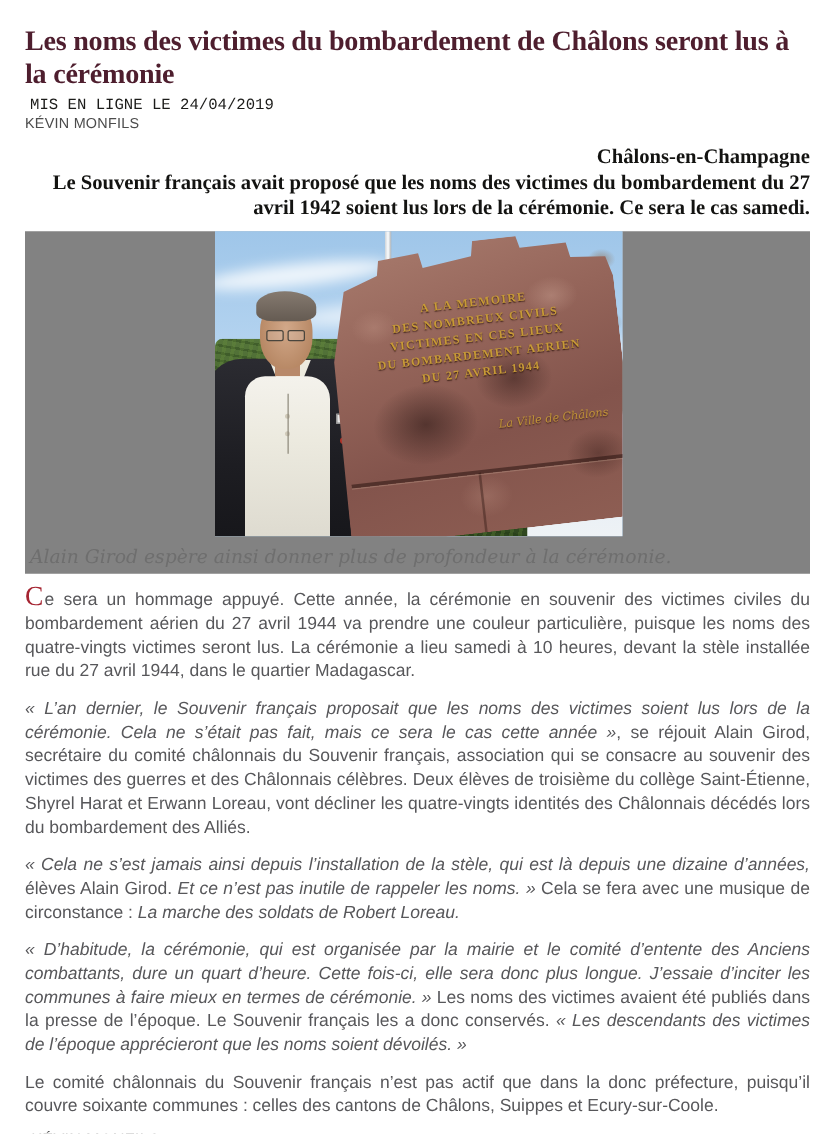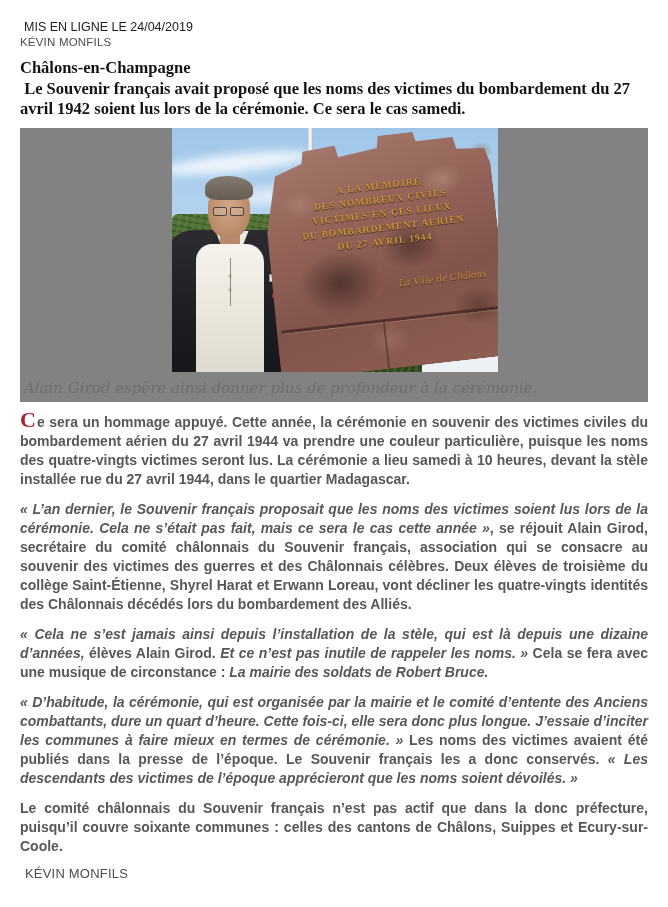--- a/index.html
+++ b/index.html
@@ -92,6 +92,7 @@
 
 <div class="page">
 
+  <h1 class="title">Les noms des victimes du bombardement de Châlons seront lus à la cérémonie</h1>
 
   <div class="publine">MIS EN LIGNE LE 24/04/2019</div>
   <div class="author-top">KÉVIN MONFILS</div>

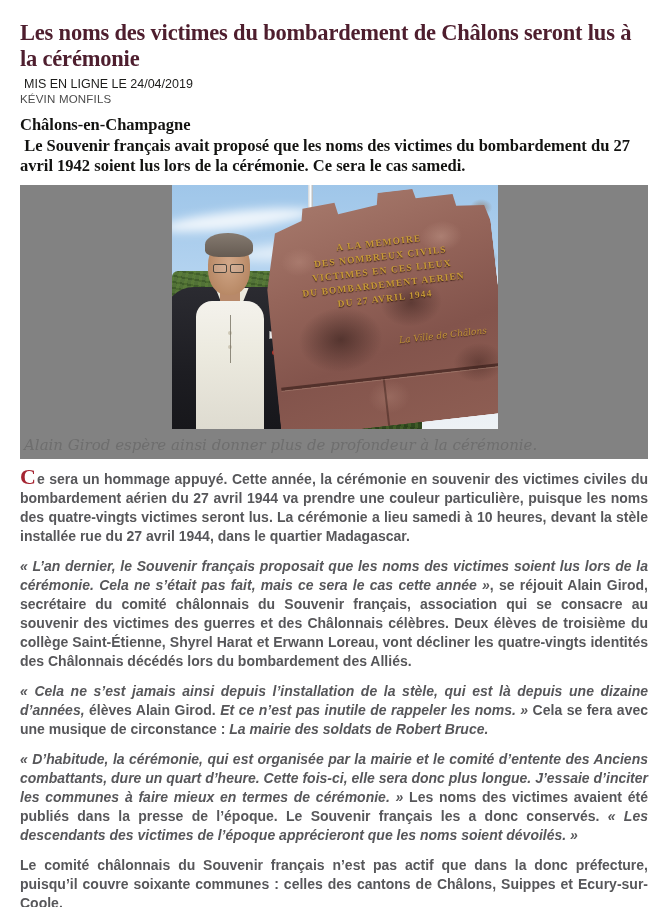--- a/index.html
+++ b/index.html
@@ -18,7 +18,7 @@
     color:var(--headline); margin-bottom:5px;
   }
   .publine{
-    font-family:Liberation Sans, sans-serif;
+    font-family:Liberation Mono, monospace;
     font-size:12.5px; line-height:15px; color:var(--meta_text); padding-left:4px;
   }
   .author-top{

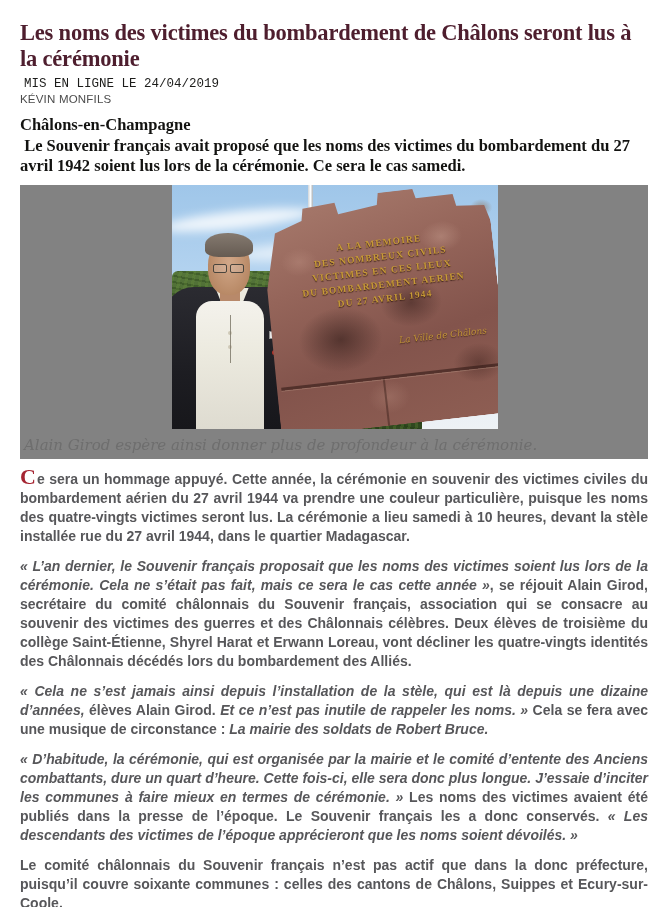--- a/index.html
+++ b/index.html
@@ -26,7 +26,7 @@
   }
   .chapo{
     margin-top:9px; font-family:"Liberation Serif","DejaVu Serif",serif;
-    font-size:16.5px; line-height:20.5px; font-weight:600; color:var(--chapo_text);
+    font-size:16.5px; line-height:20.5px; font-weight:600; color:var(--chapo_text);text-align:right;
   }
   .lead-text{white-space:pre-wrap;}
 

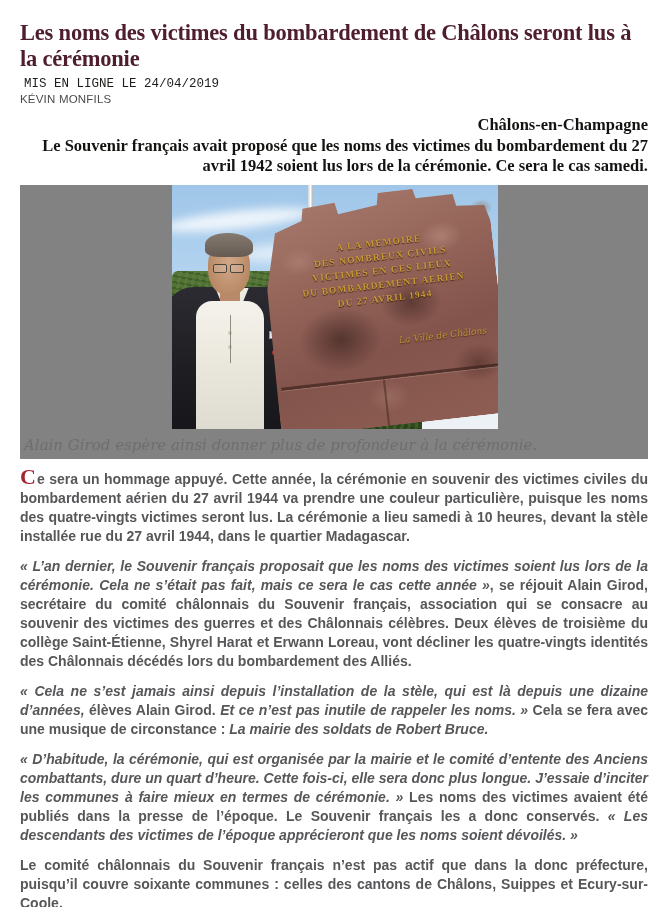--- a/index.html
+++ b/index.html
@@ -80,7 +80,7 @@
     font-style:italic; font-size:15px; color:var(--caption_text);}
 
   
-  .body p{font-size:14px; line-height:19px; text-align:justify; color:var(--body_text); margin-top:11px;font-weight:bold;}
+  .body p{font-size:14px; line-height:19px; text-align:justify; color:var(--body_text); margin-top:11px;}
   .body p:first-child{margin-top:8px;}
   .seg-italic{font-style:italic;}
   .dropcap{font-family:"Liberation Serif","DejaVu Serif",serif; font-size:22px; line-height:19px;

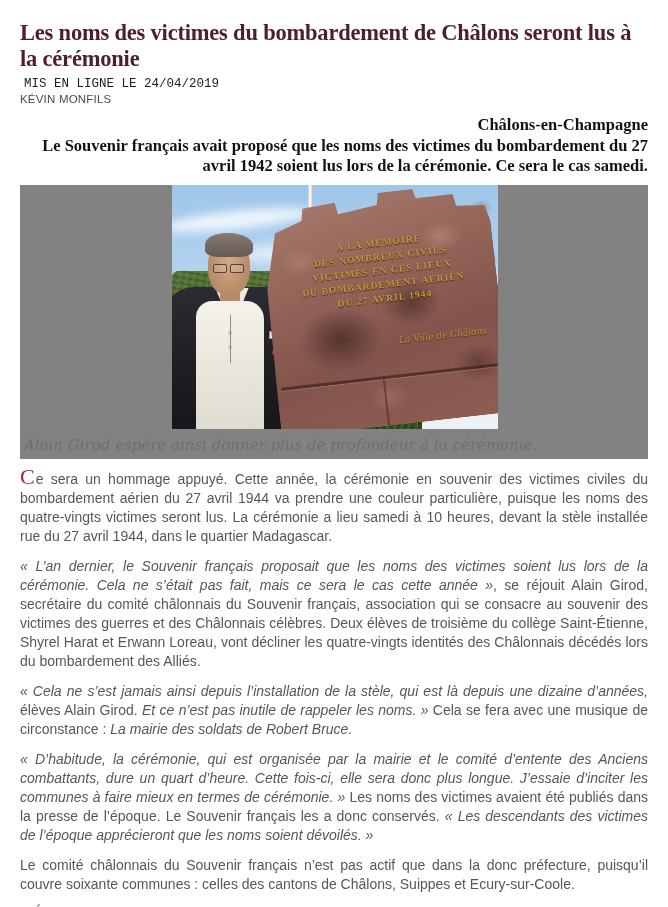--- a/index.html
+++ b/index.html
@@ -142,7 +142,7 @@
   <div class="body">
       <p><span class="dropcap">C</span><span>e sera un hommage appuyé. Cette année, la cérémonie en souvenir des victimes civiles du bombardement aérien du 27 avril 1944 va prendre une couleur particulière, puisque les noms des quatre-vingts victimes seront lus. La cérémonie a lieu samedi à 10 heures, devant la stèle installée rue du 27 avril 1944, dans le quartier Madagascar.</span></p>
       <p><span class="seg-italic">« L’an dernier, le Souvenir français proposait que les noms des victimes soient lus lors de la cérémonie. Cela ne s’était pas fait, mais ce sera le cas cette année »</span><span>, se réjouit Alain Girod, secrétaire du comité châlonnais du Souvenir français, association qui se consacre au souvenir des victimes des guerres et des Châlonnais célèbres. Deux élèves de troisième du collège Saint-Étienne, Shyrel Harat et Erwann Loreau, vont décliner les quatre-vingts identités des Châlonnais décédés lors du bombardement des Alliés.</span></p>
-      <p><span class="seg-italic">« Cela ne s’est jamais ainsi depuis l’installation de la stèle, qui est là depuis une dizaine d’années, </span><span>élèves Alain Girod. </span><span class="seg-italic">Et ce n’est pas inutile de rappeler les noms. »</span><span> Cela se fera avec une musique de circonstance : </span><span class="seg-italic">La mairie des soldats de Robert Bruce.</span></p>
+      <p><span class="seg-italic">« Cela ne s’est jamais ainsi depuis l’installation de la stèle, qui est là depuis une dizaine d’années, </span><span>élèves Alain Girod. </span><span class="seg-italic">Et ce n’est pas inutile de rappeler les noms. »</span><span> Cela se fera avec une musique de circonstance : </span><span class="seg-italic">La marche des soldats de Robert Loreau.</span></p>
       <p><span class="seg-italic">« D’habitude, la cérémonie, qui est organisée par la mairie et le comité d’entente des Anciens combattants, dure un quart d’heure. Cette fois-ci, elle sera donc plus longue. J’essaie d’inciter les communes à faire mieux en termes de cérémonie. »</span><span> Les noms des victimes avaient été publiés dans la presse de l’époque. Le Souvenir français les a donc conservés. </span><span class="seg-italic">« Les descendants des victimes de l’époque apprécieront que les noms soient dévoilés. »</span></p>
       <p><span>Le comité châlonnais du Souvenir français n’est pas actif que dans la donc préfecture, puisqu’il couvre soixante communes : celles des cantons de Châlons, Suippes et Ecury-sur-Coole.</span></p>
     </div>

